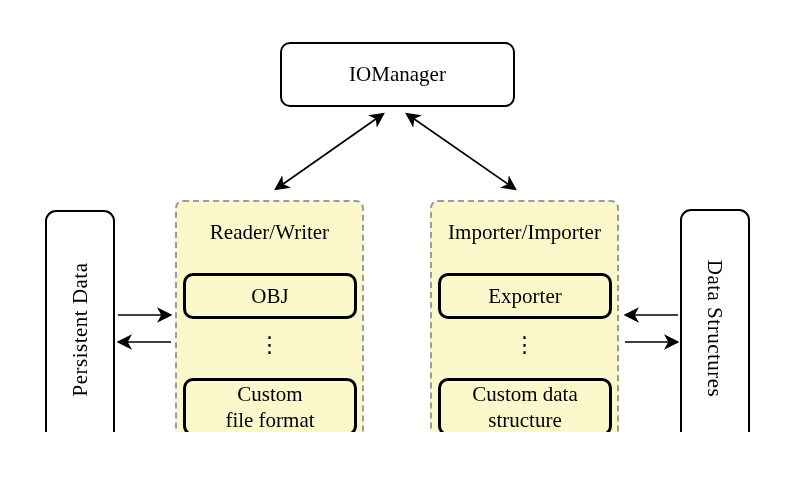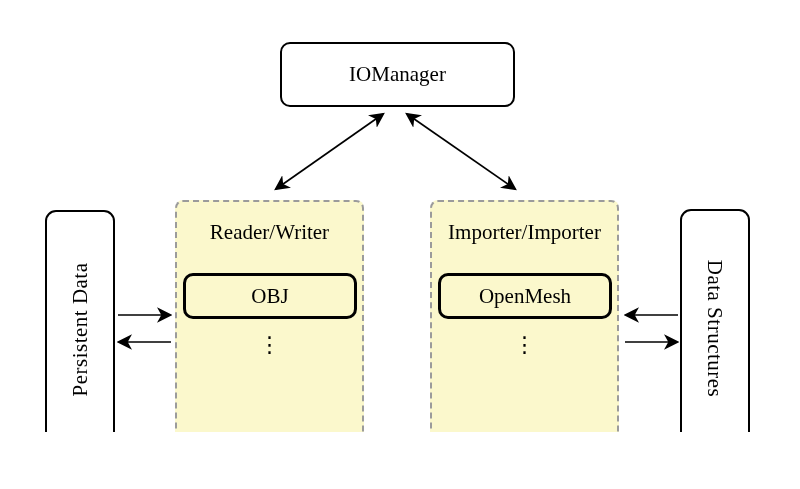--- a/index.html
+++ b/index.html
@@ -107,7 +107,7 @@
 
   <div class="group group-right">
     <div class="group-title">Importer/Importer</div>
-    <div class="item-box item-top">OpenMesh</div>
+    <div class="item-box item-top">Exporter</div>
     <div class="dots">⋮</div>
   </div>
 

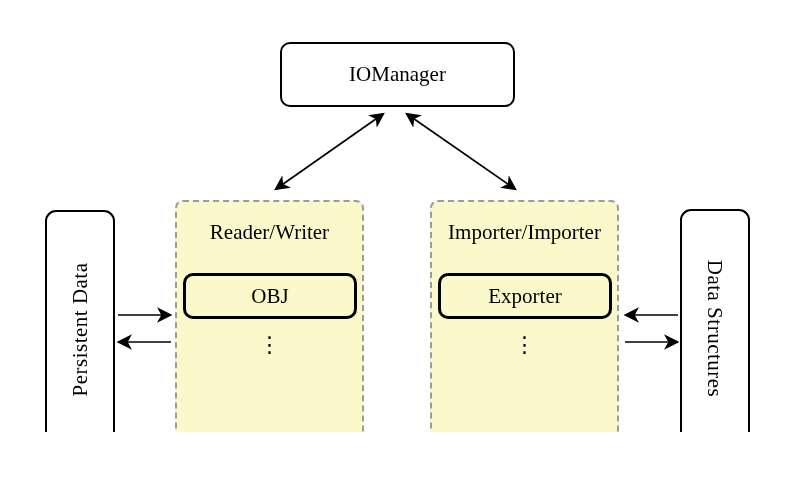--- a/index.html
+++ b/index.html
@@ -103,6 +103,8 @@
     <div class="group-title">Reader/Writer</div>
     <div class="item-box item-top">OBJ</div>
     <div class="dots">⋮</div>
+    <div class="item-box item-bottom">Custom
+file format</div>
   </div>
 
   <div class="group group-right">

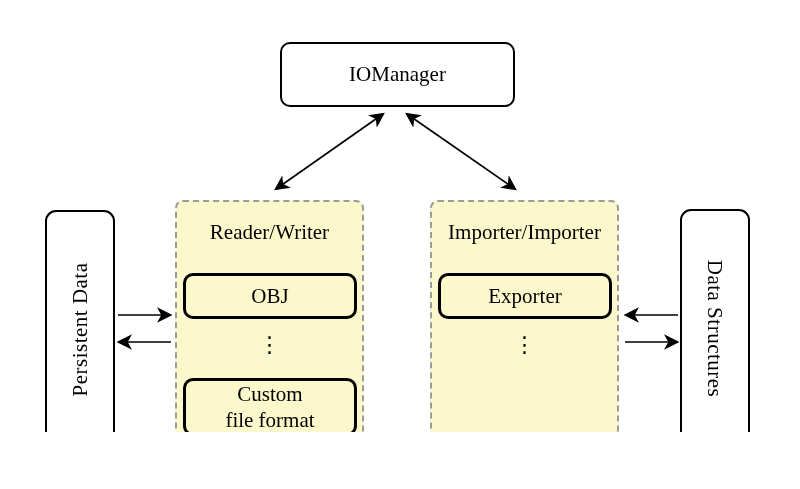--- a/index.html
+++ b/index.html
@@ -111,6 +111,8 @@
     <div class="group-title">Importer/Importer</div>
     <div class="item-box item-top">Exporter</div>
     <div class="dots">⋮</div>
+    <div class="item-box item-bottom">Custom data
+structure</div>
   </div>
 
 </div>

